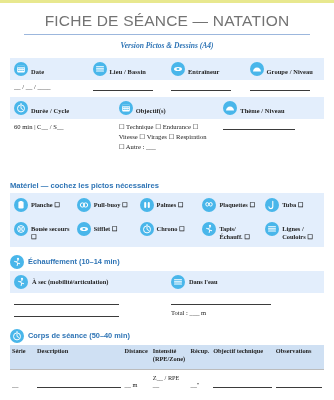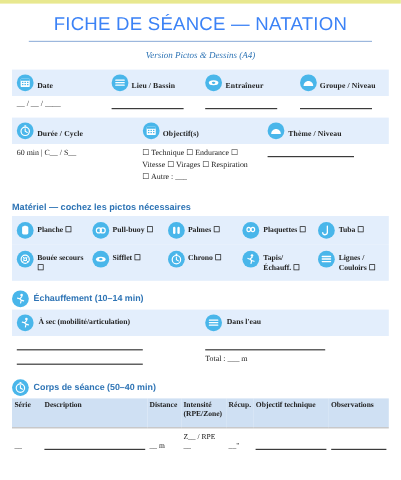--- a/index.html
+++ b/index.html
@@ -18,7 +18,7 @@
     font-family:"Liberation Sans", sans-serif;
     font-size:15.5px;
     letter-spacing:.2px;
-    color:#3b82f6;
+    color:#737373;
     margin:9px 0 4px 0;
     font-weight:400;
   }

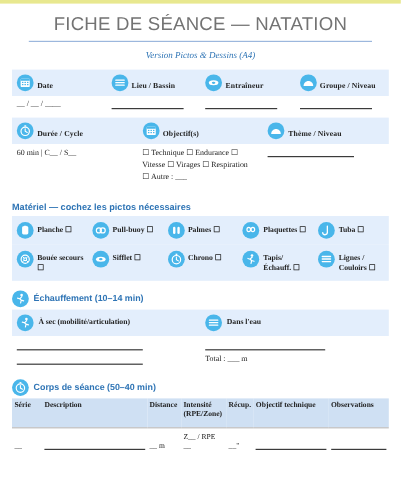--- a/index.html
+++ b/index.html
@@ -28,7 +28,7 @@
   .subtitle{
     text-align:center;
     font-family:"Liberation Serif", serif;
-    font-style:italic;font-weight:normal;
+    font-style:italic;font-weight:bold;
     font-size:7.5px;color:#2e74b5;
     margin-bottom:8px;
   }

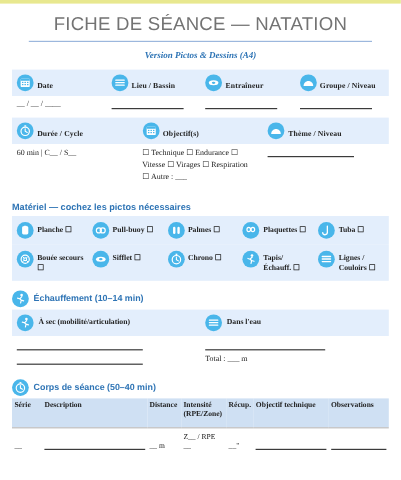--- a/index.html
+++ b/index.html
@@ -57,7 +57,7 @@
   .section-h{
     font-family:"Liberation Sans", sans-serif;
     font-weight:bold;font-size:7.6px;color:#2e74b5;
-    margin:9px 0 3px 0;
+    margin:23px 0 3px 0;
   }
   .section-h-ico{display:flex;align-items:center;gap:4px;margin:8px 0 2px 0;}
   .section-h-ico .t{font-family:"Liberation Sans", sans-serif;font-weight:bold;font-size:7.4px;color:#2e74b5;}

